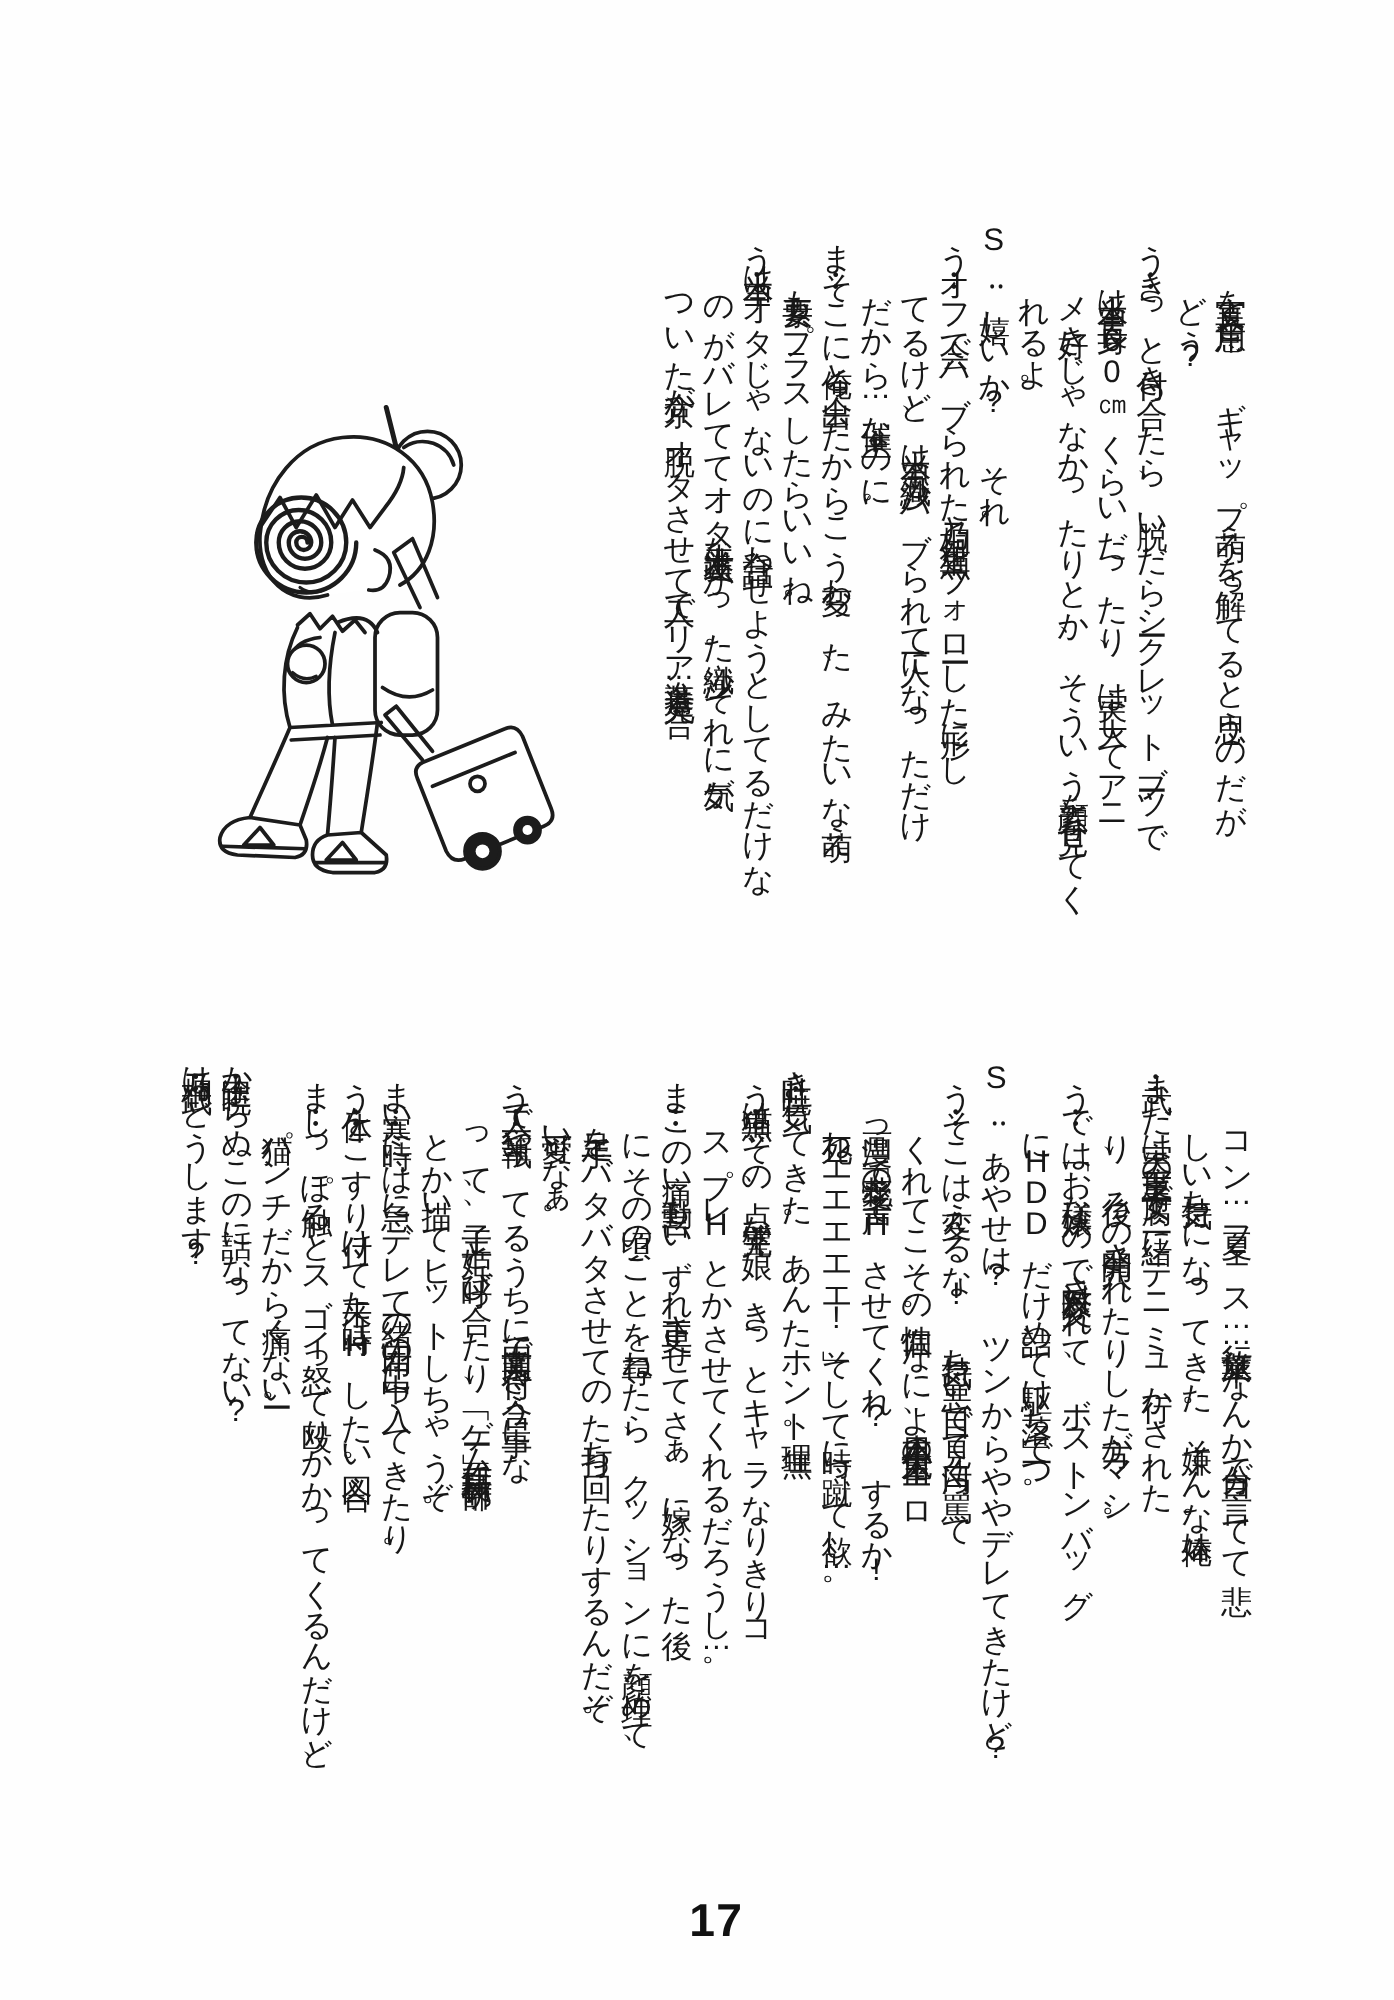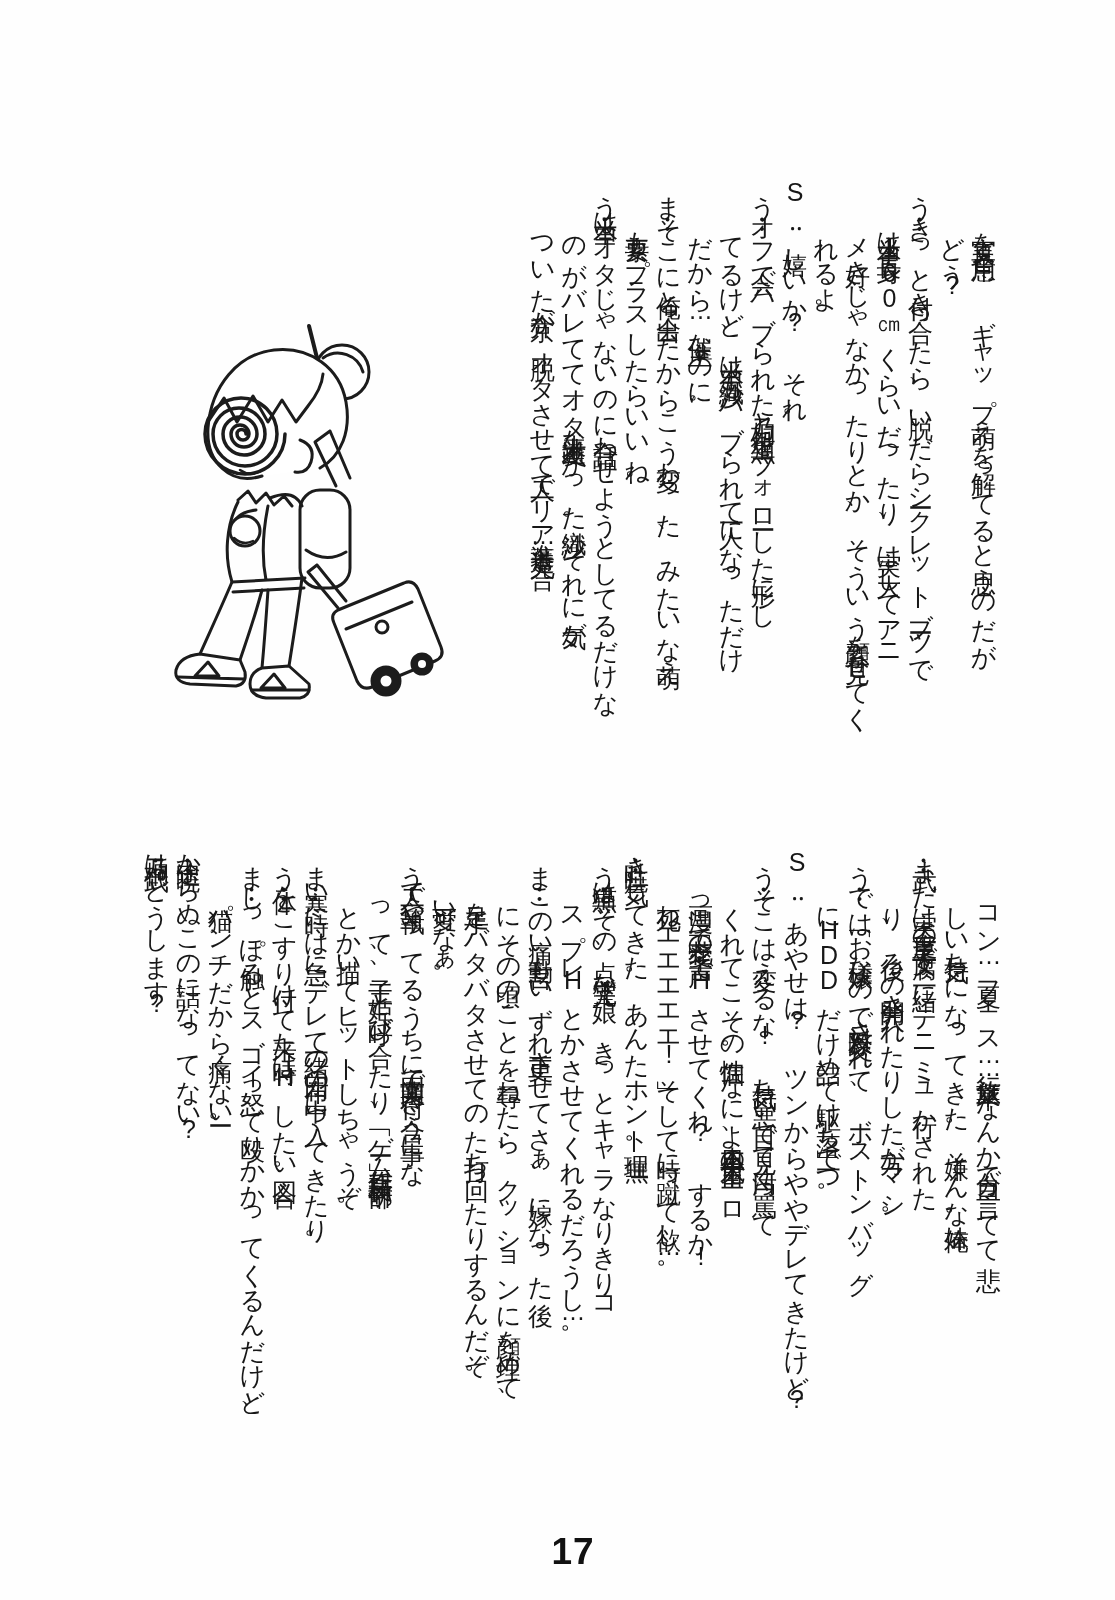--- a/index.html
+++ b/index.html
@@ -41,7 +41,6 @@
     font-weight: bold;
     color: #111;
     letter-spacing: 1px;
-    margin-top: 15px;
   }
 </style>
 </head>

